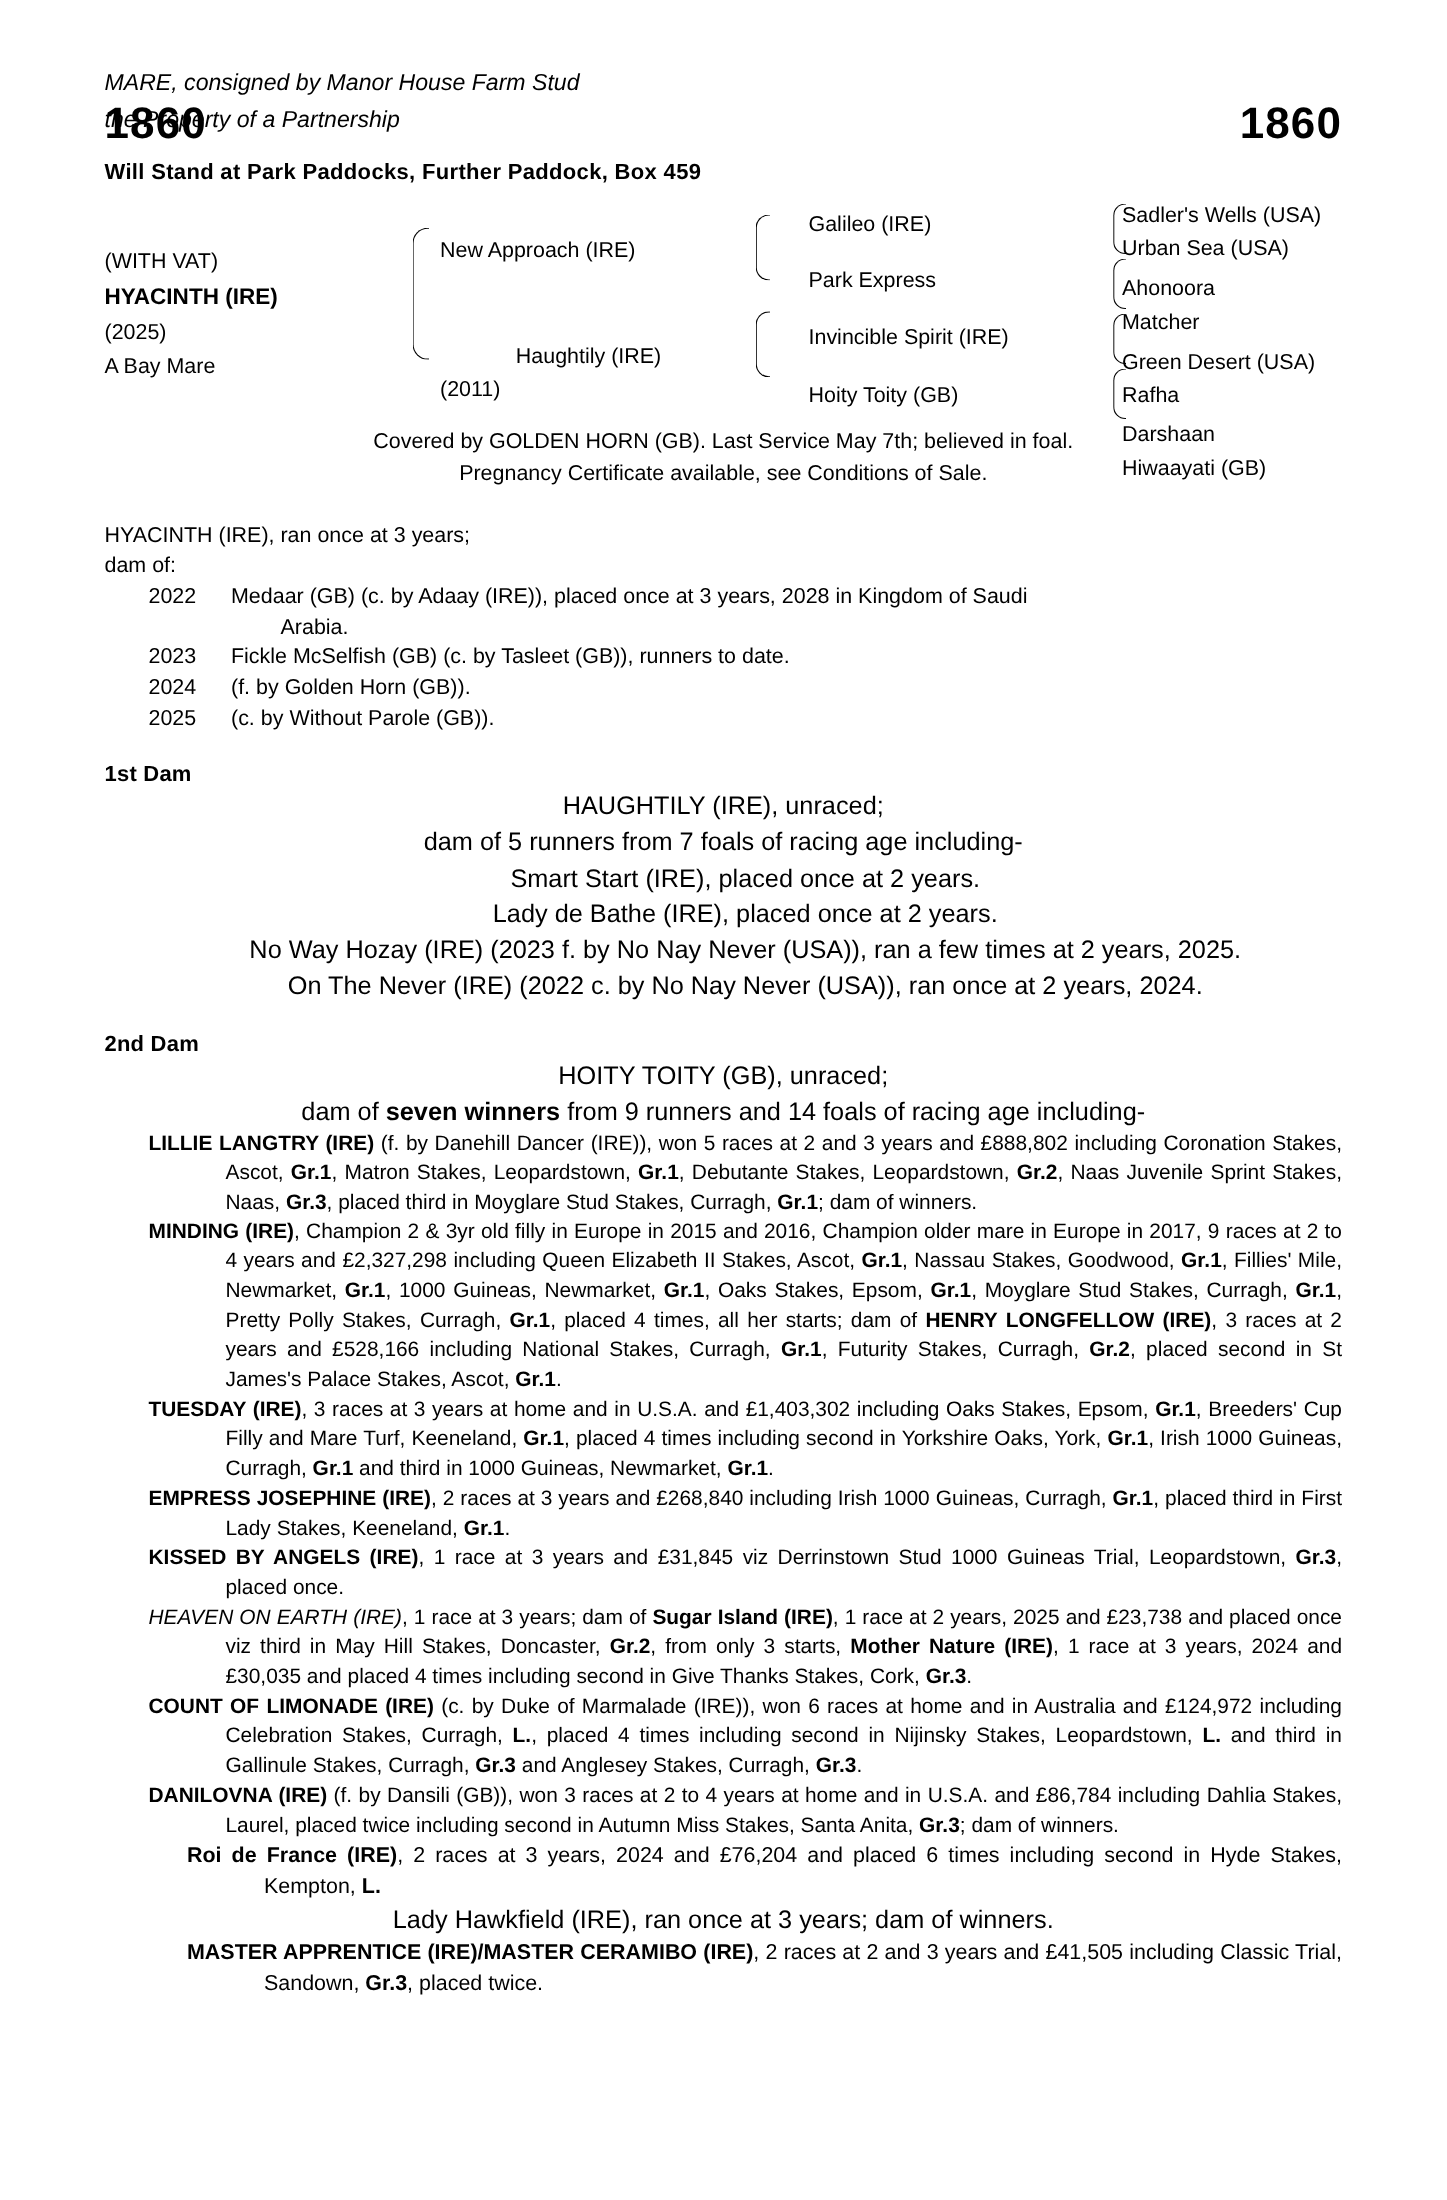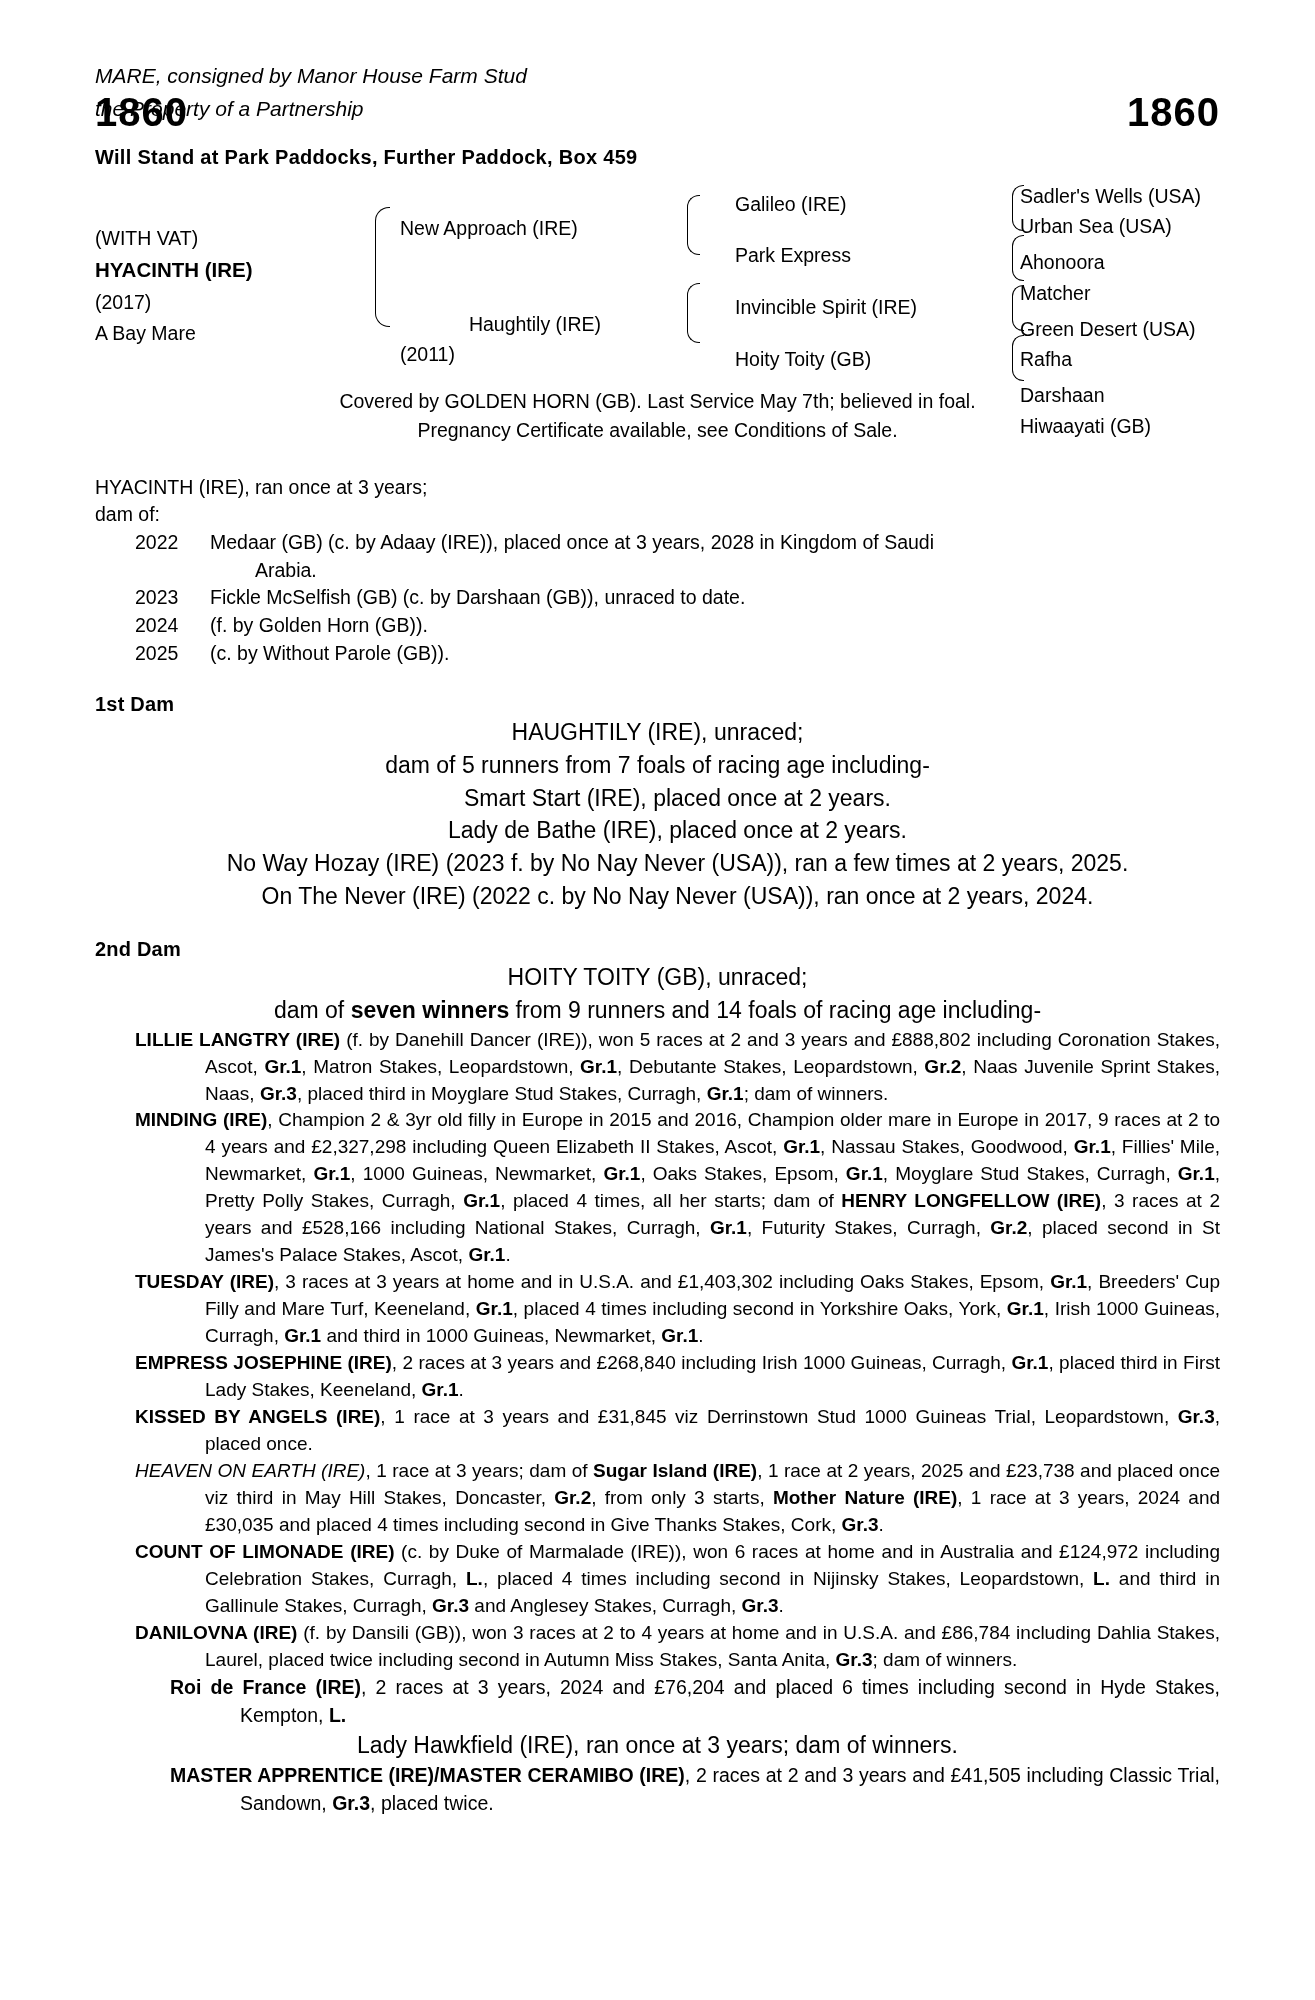--- a/index.html
+++ b/index.html
@@ -188,7 +188,7 @@
     <div class="ped-col col1">
       <div class="l" style="margin-top:42px;">(WITH VAT)</div>
       <div class="l bold">HYACINTH (IRE)</div>
-      <div class="l">(2017)</div>
+      <div class="l">(2025)</div>
       <div class="l">A Bay Mare</div>
     </div>
 

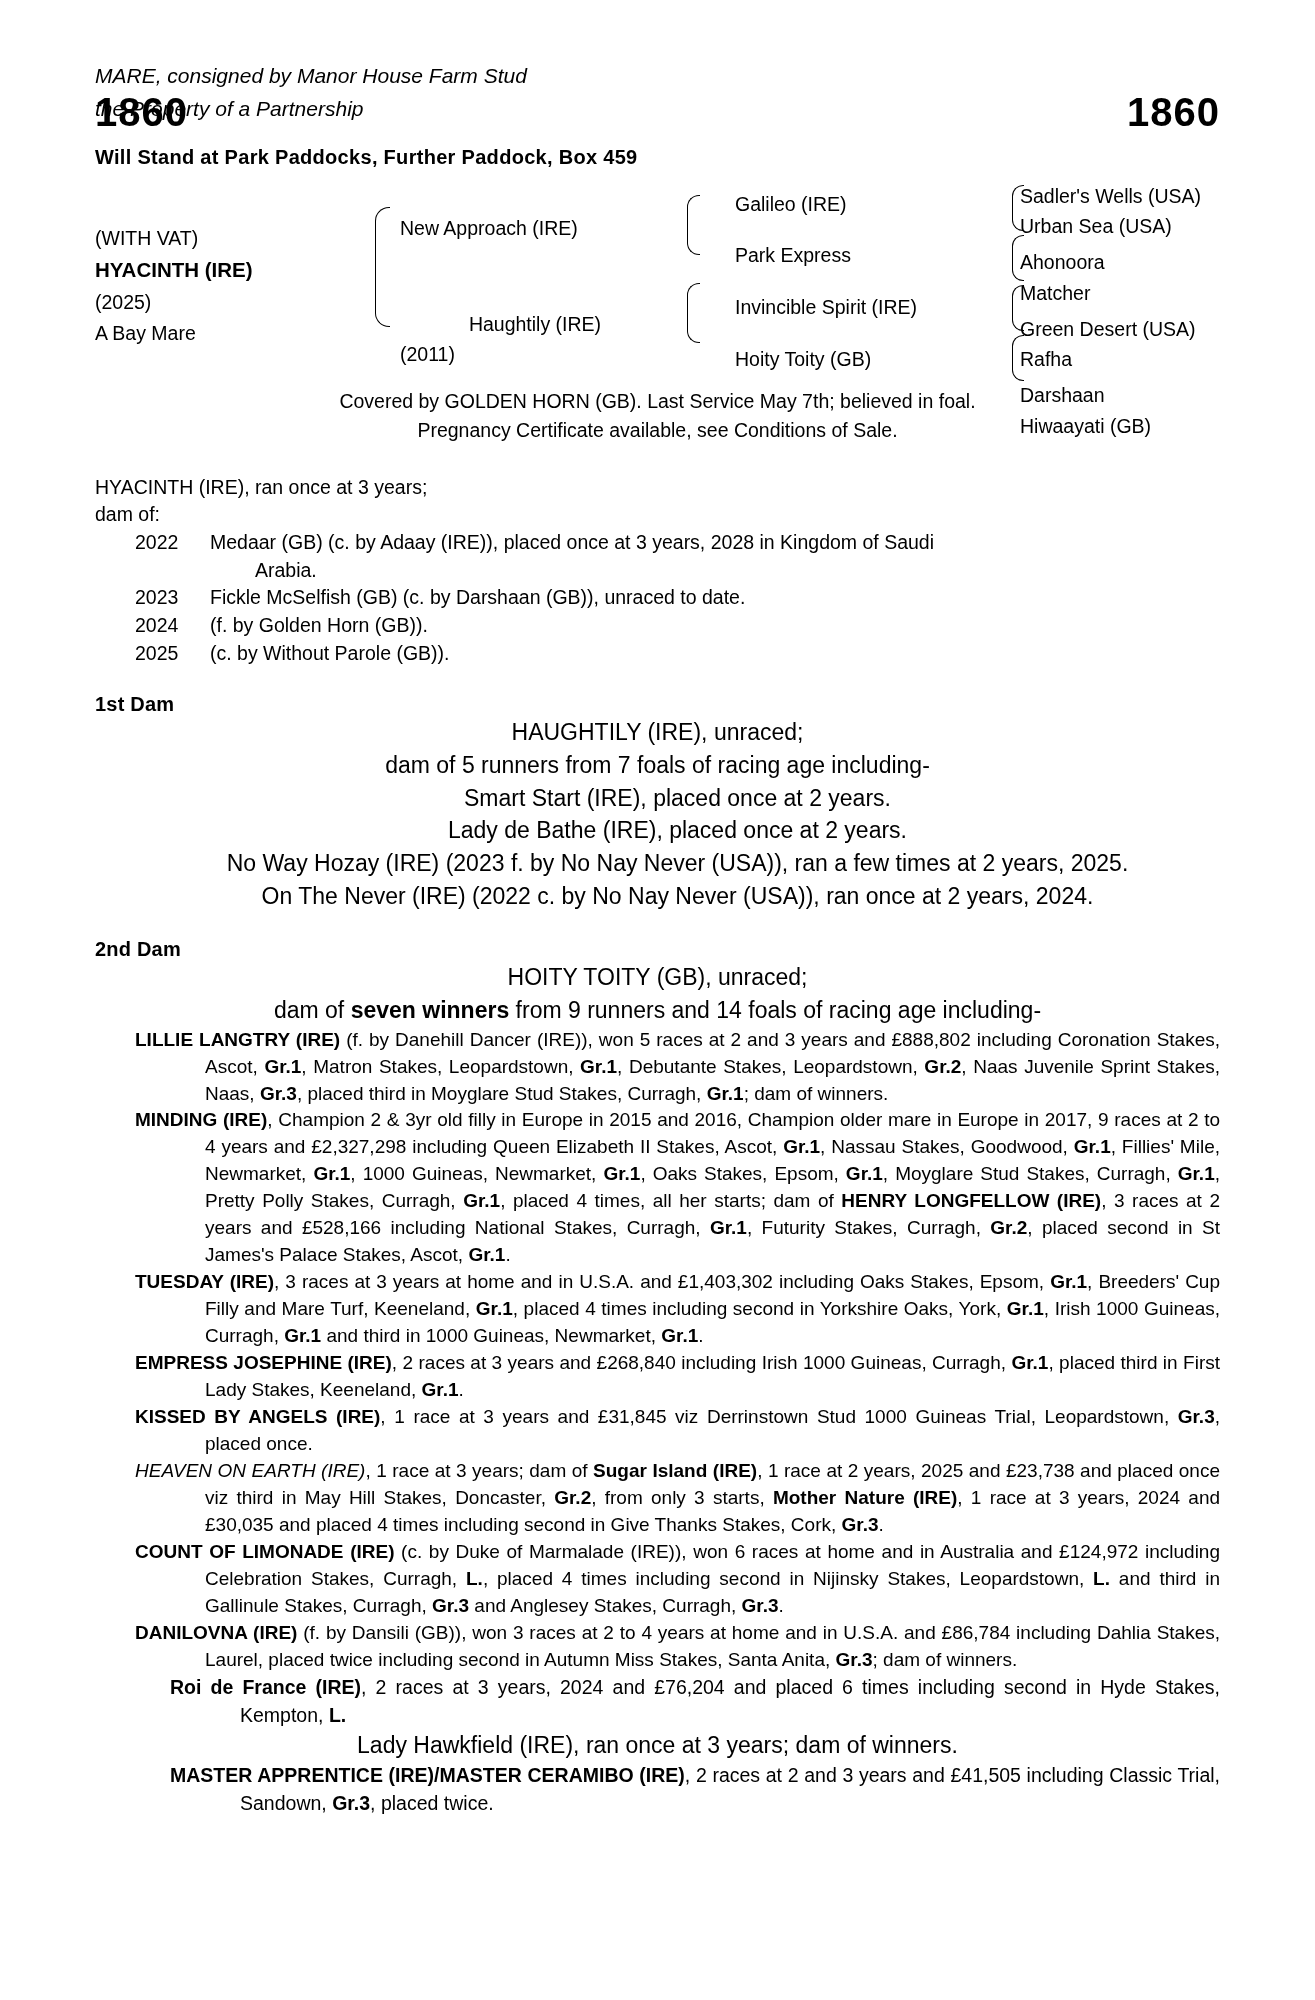--- a/index.html
+++ b/index.html
@@ -245,7 +245,7 @@
     </div>
     <div class="prow">
       <div class="pyear">2023</div>
-      <div class="ptext">Fickle McSelfish (GB) (c. by Darshaan (GB)), unraced to date.</div>
+      <div class="ptext">Fickle McSelfish (GB) (c. by Tasleet (GB)), runners to date.</div>
     </div>
     <div class="prow">
       <div class="pyear">2024</div>

